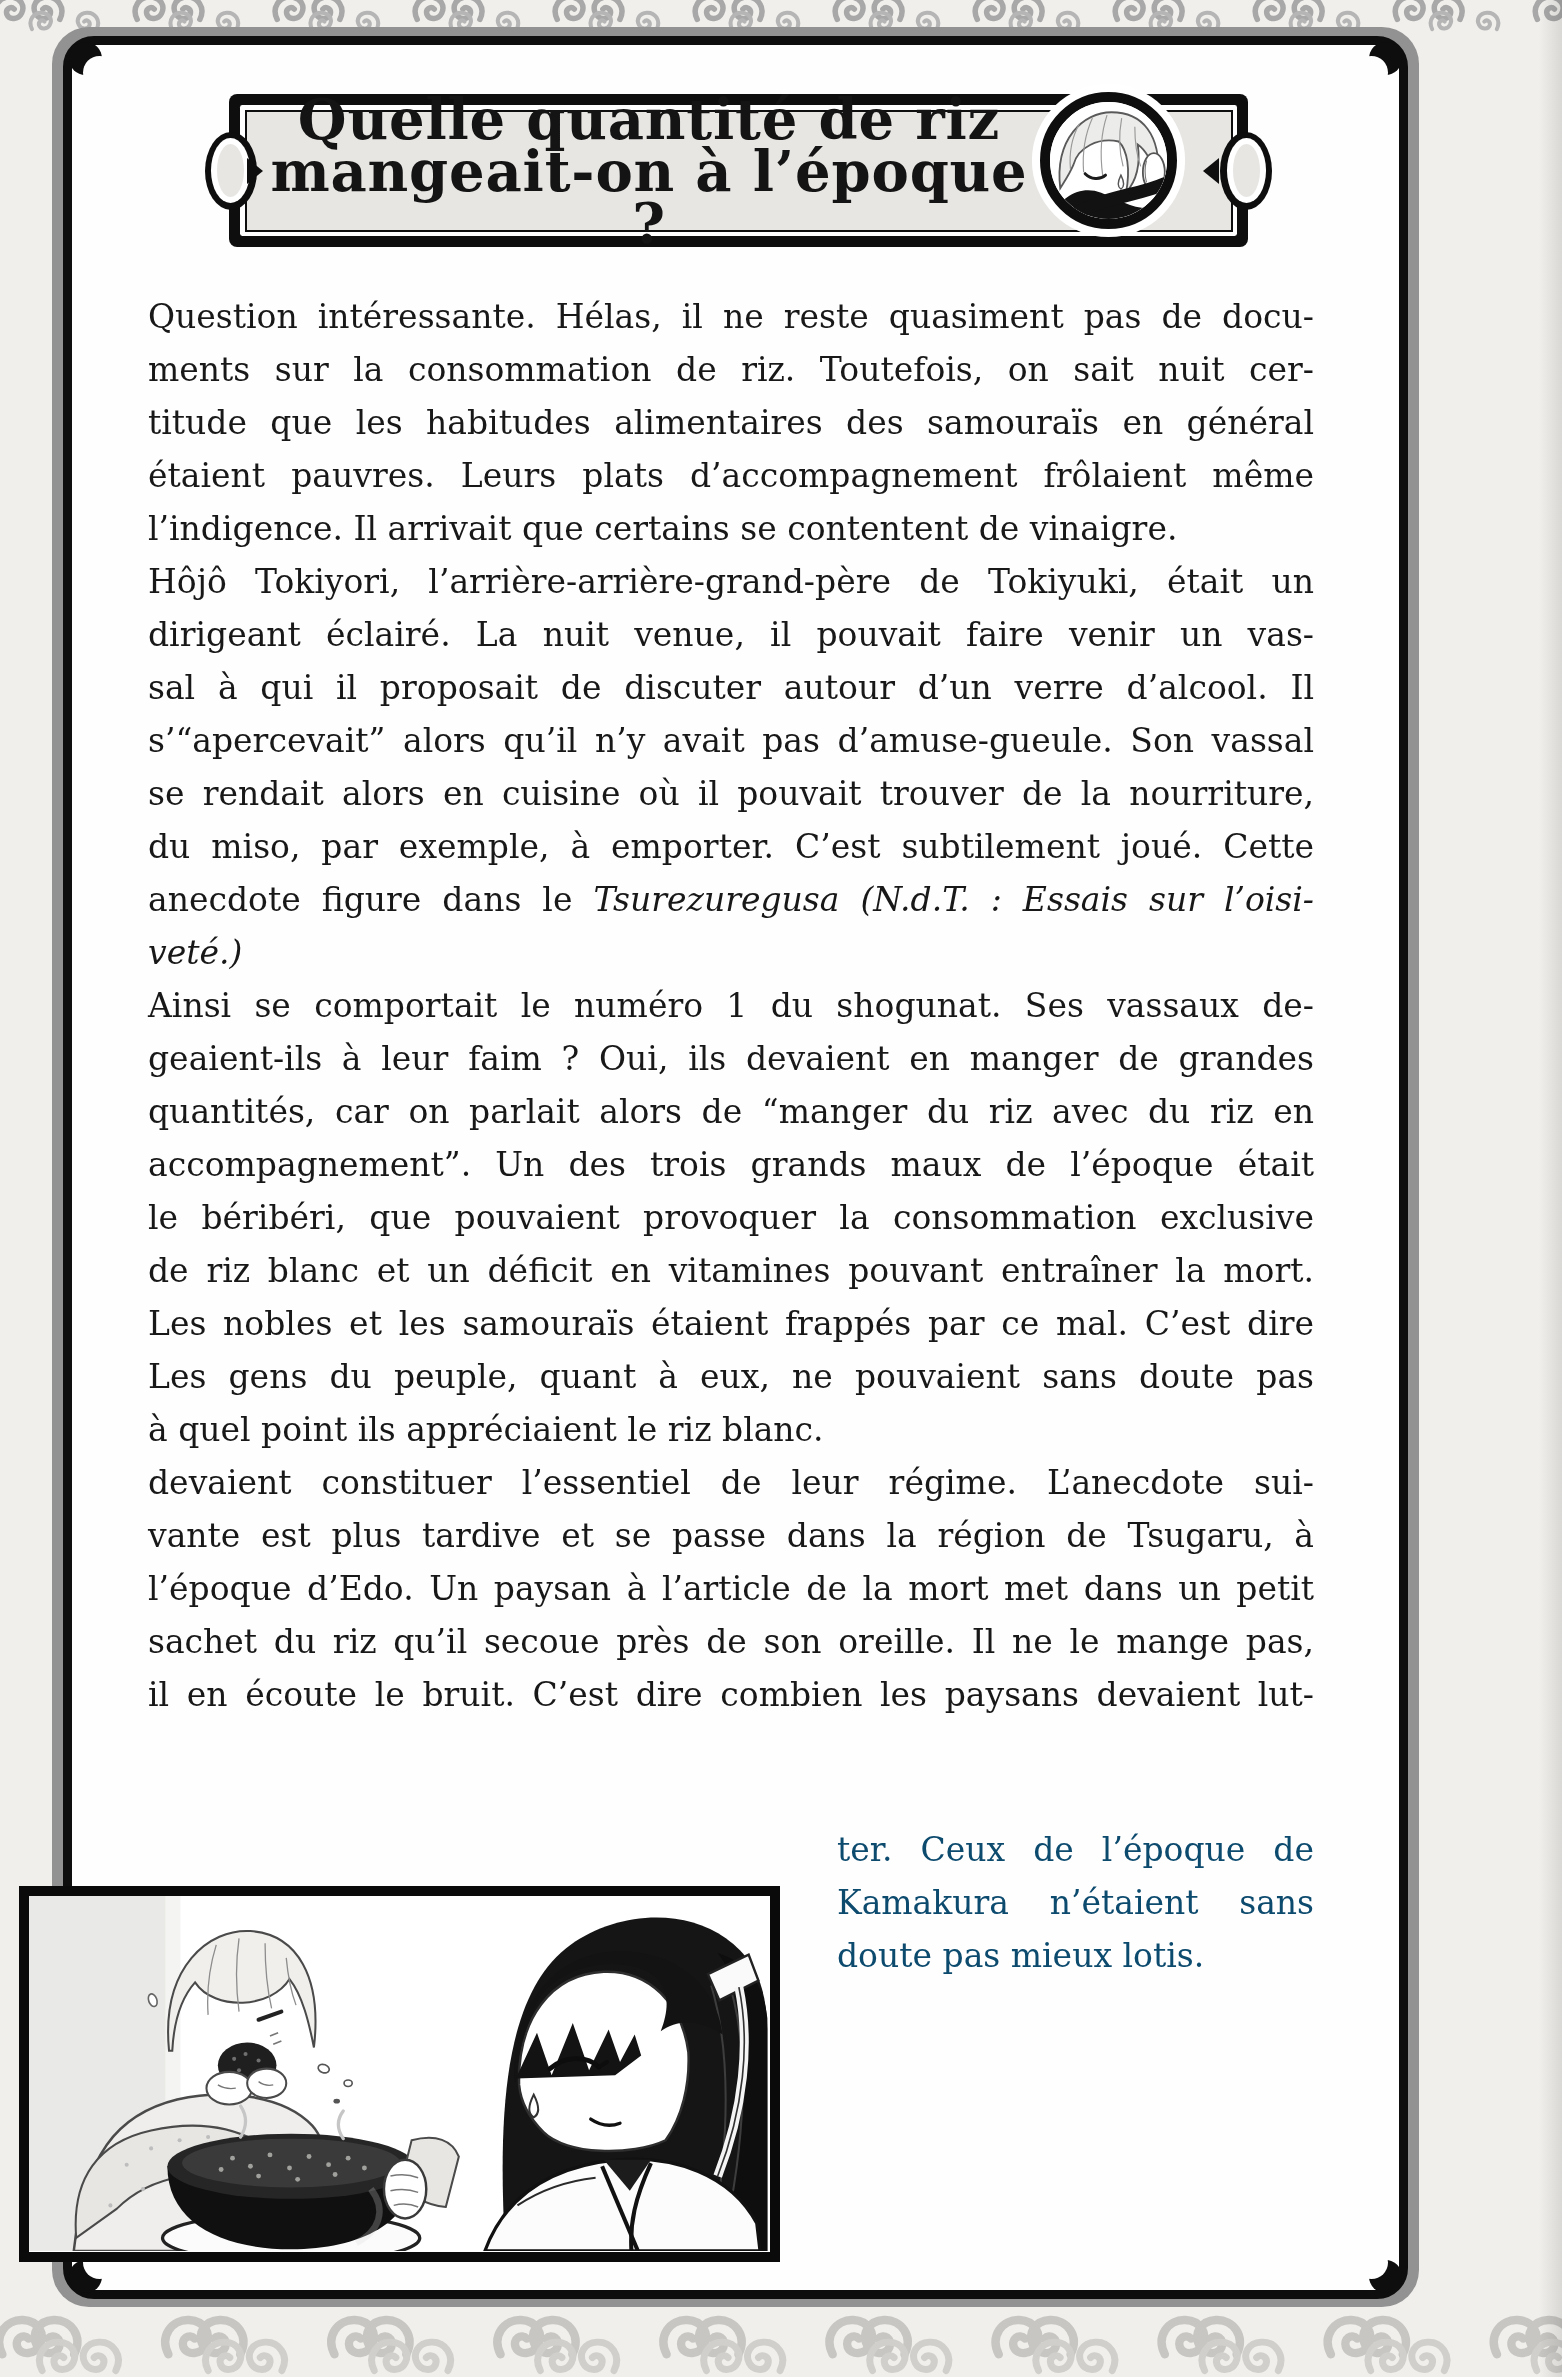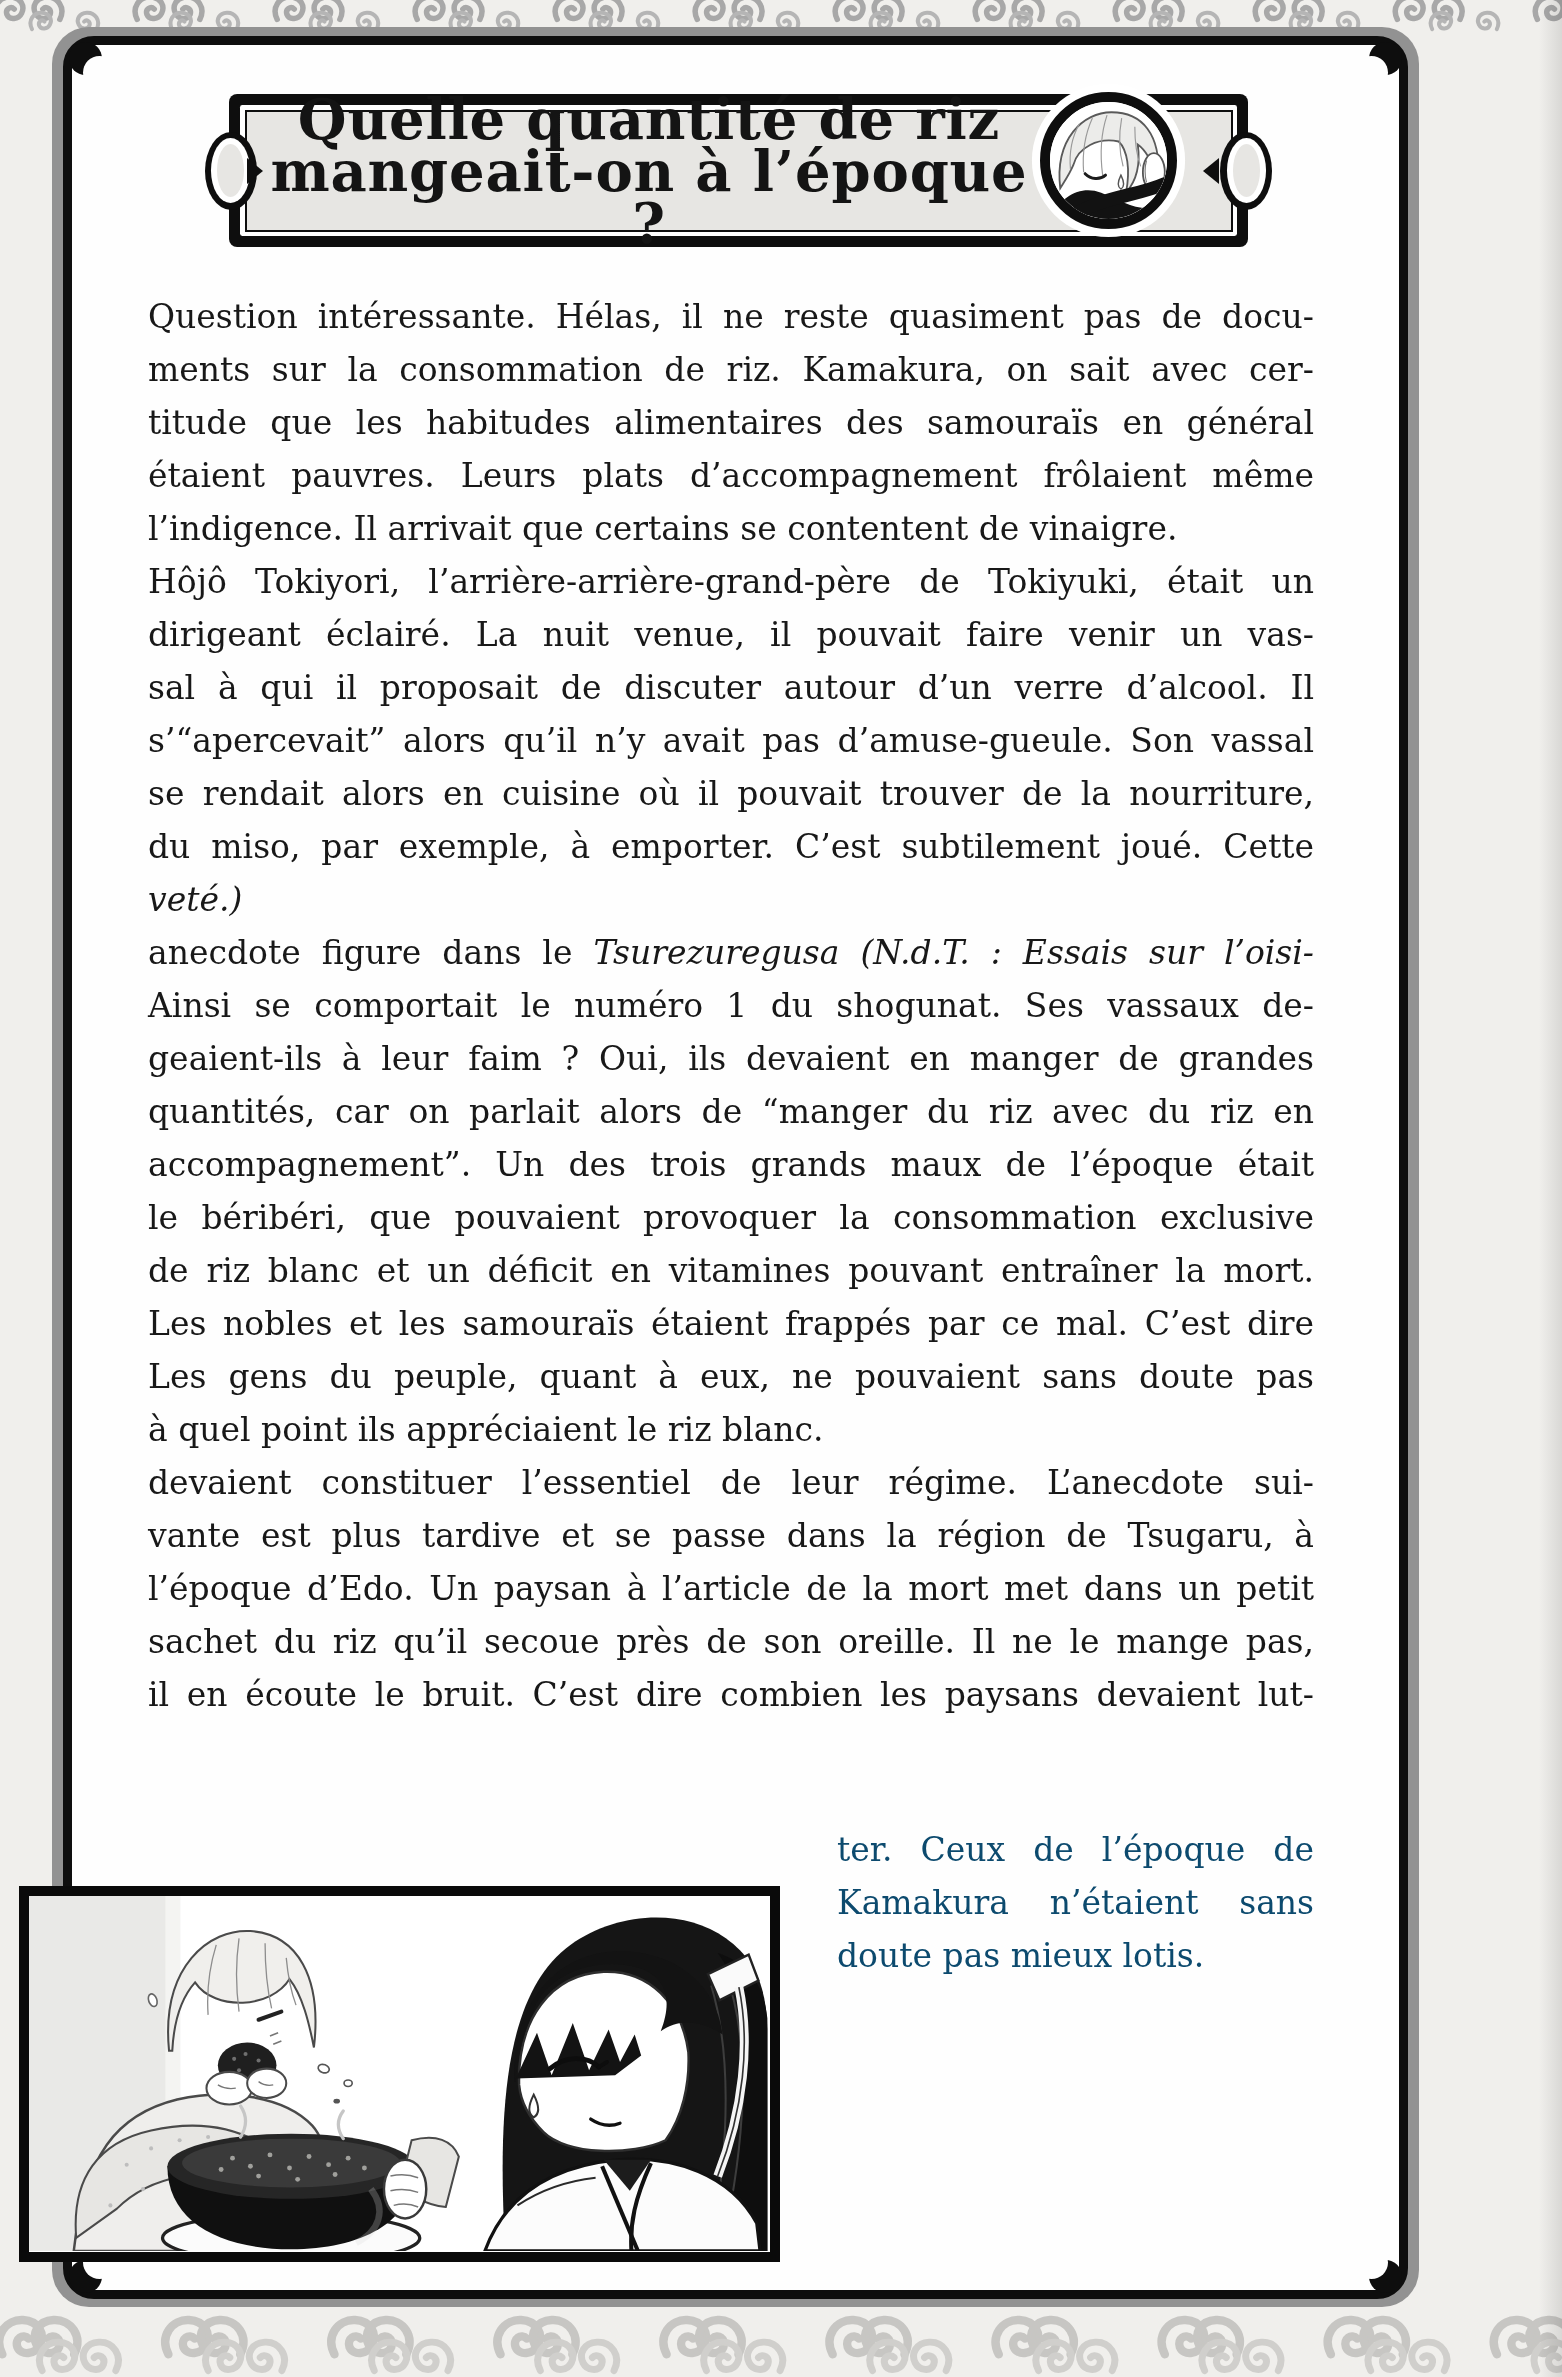--- a/index.html
+++ b/index.html
@@ -165,7 +165,7 @@
 
   <div id="body-text">
       <div class="bline just"><span>Question intéressante. Hélas, il ne reste quasiment pas de docu-</span></div>
-      <div class="bline just"><span>ments sur la consommation de riz. Kamakura, on sait avec cer-</span></div>
+      <div class="bline just"><span>ments sur la consommation de riz. Toutefois, on sait nuit cer-</span></div>
       <div class="bline just"><span>titude que les habitudes alimentaires des samouraïs en général</span></div>
       <div class="bline just"><span>étaient pauvres. Leurs plats d’accompagnement frôlaient même</span></div>
       <div class="bline"><span>l’indigence. Il arrivait que certains se contentent de vinaigre.</span></div>

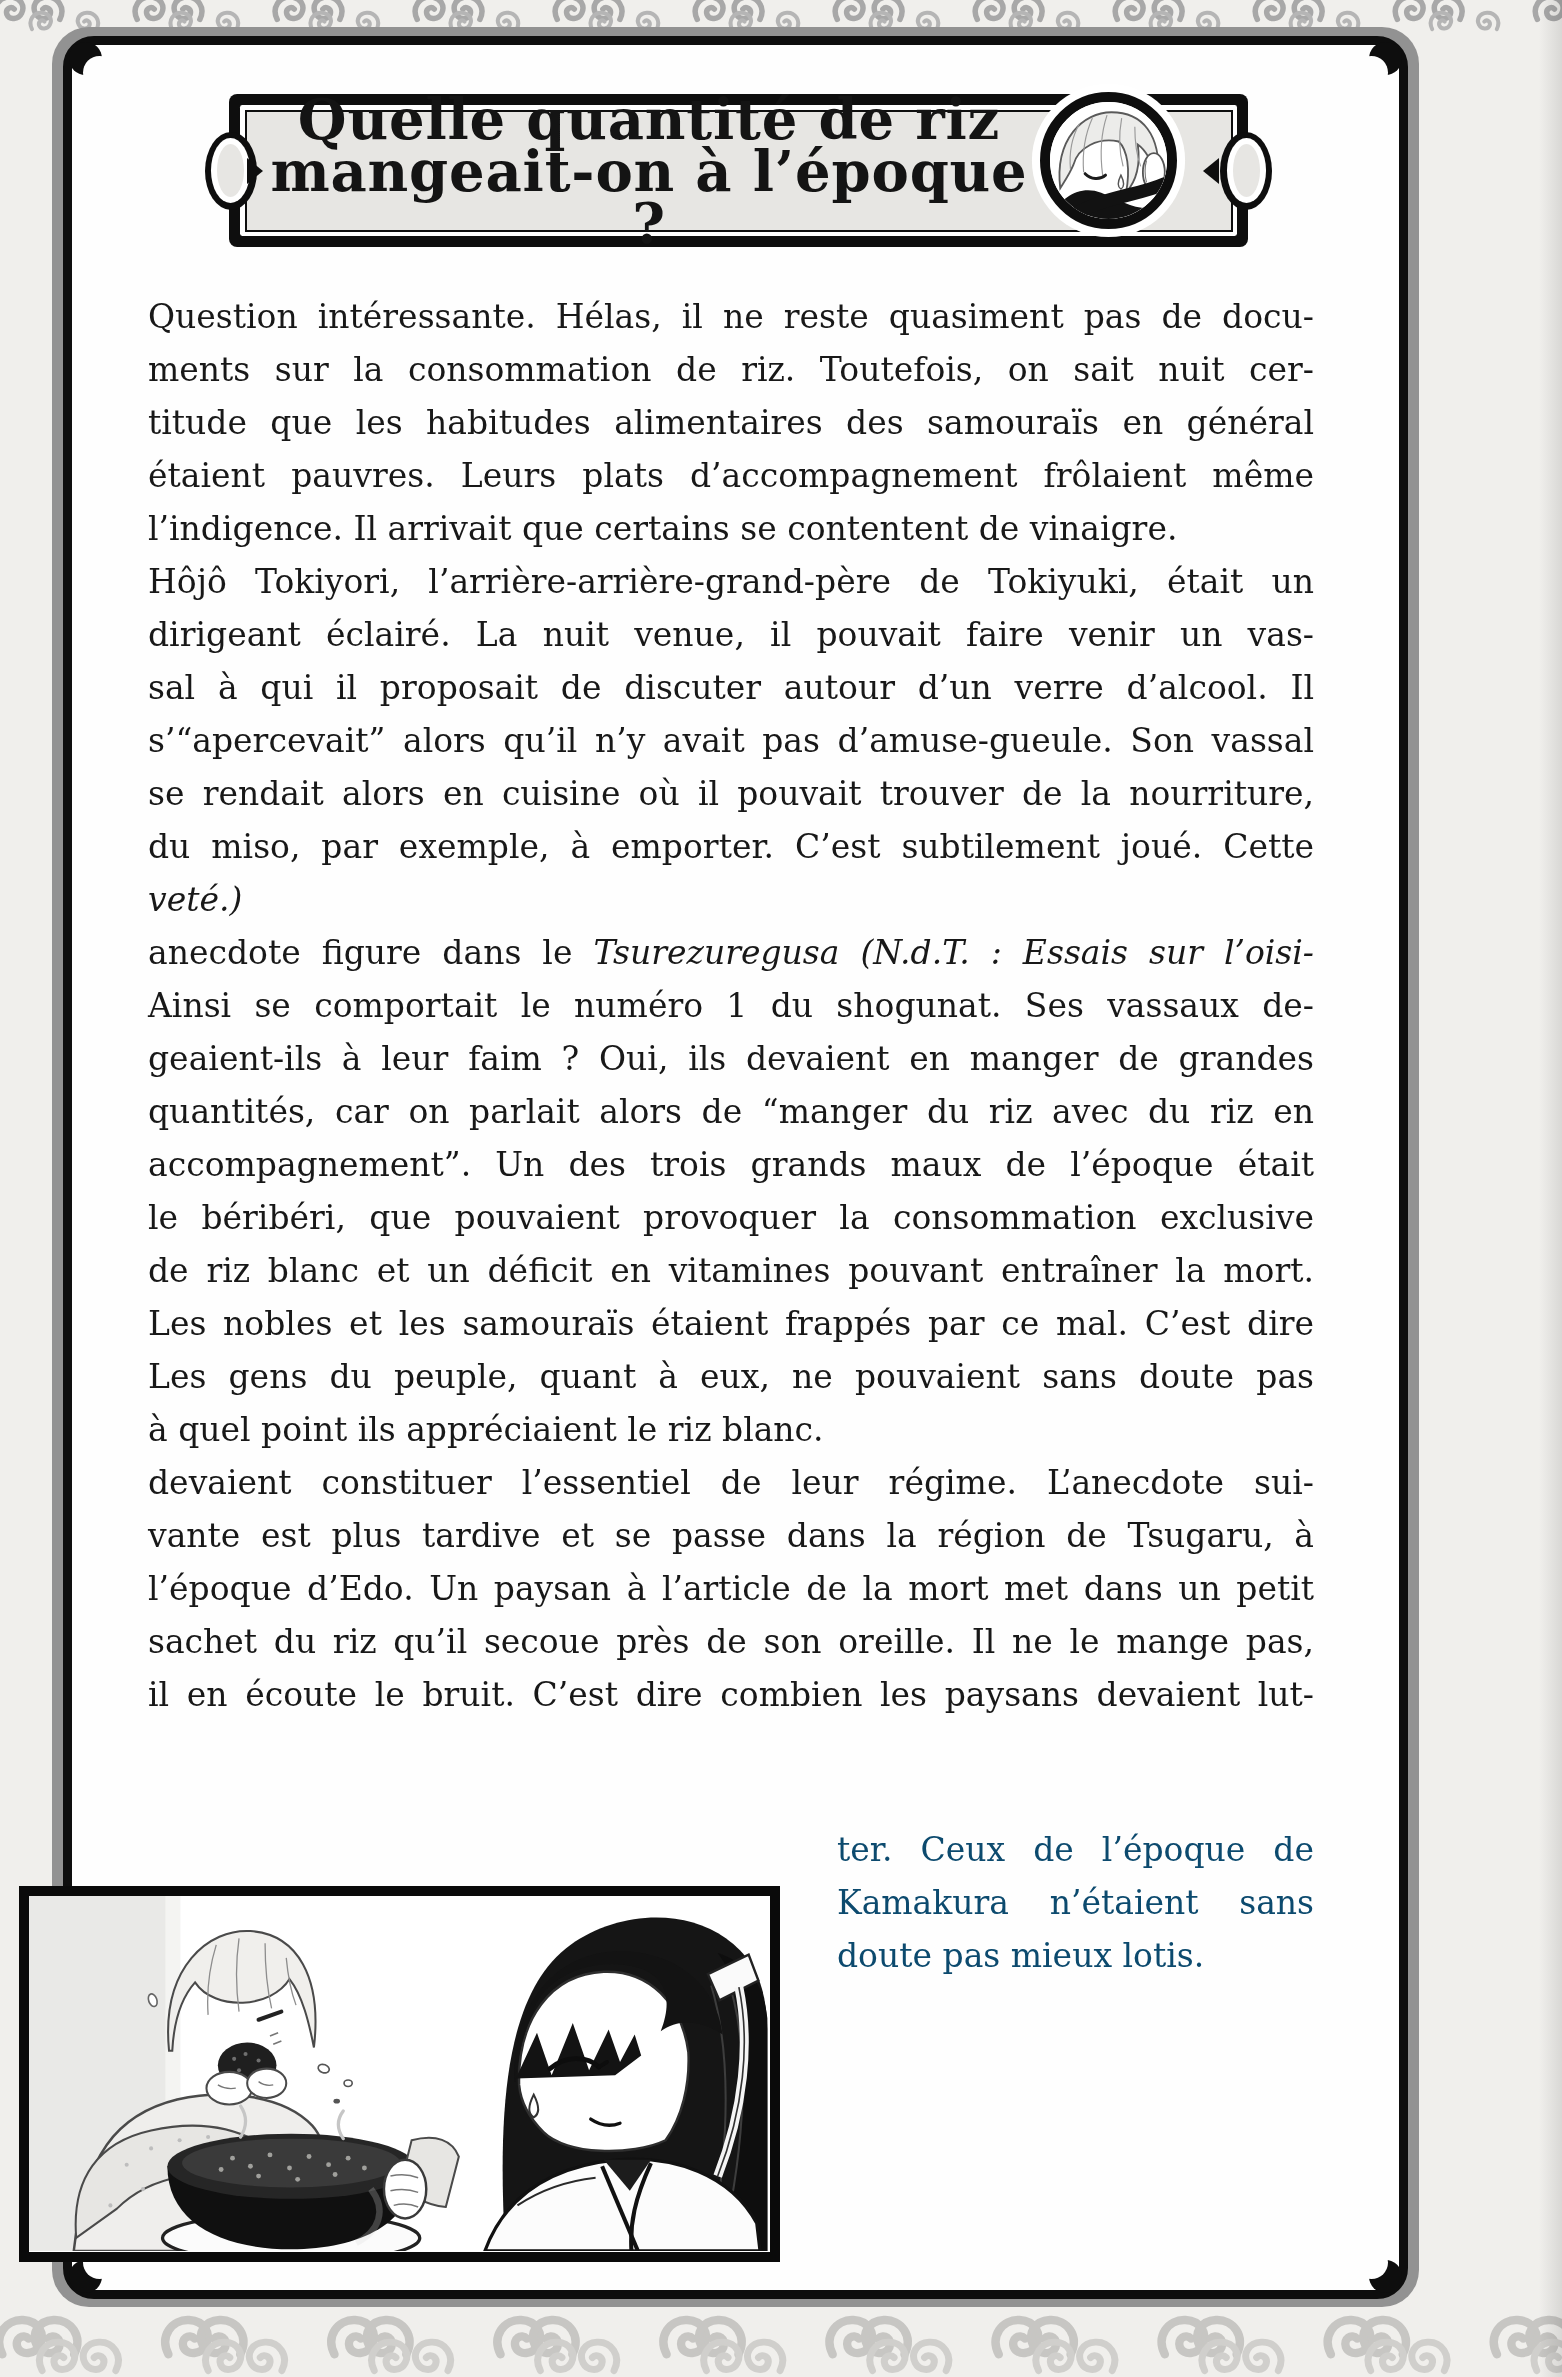--- a/index.html
+++ b/index.html
@@ -175,8 +175,8 @@
       <div class="bline just"><span>s’“apercevait” alors qu’il n’y avait pas d’amuse-gueule. Son vassal</span></div>
       <div class="bline just"><span>se rendait alors en cuisine où il pouvait trouver de la nourriture,</span></div>
       <div class="bline just"><span>du miso, par exemple, à emporter. C’est subtilement joué. Cette</span></div>
+      <div class="bline just"><span>anecdote figure dans le </span><span class="it">Tsurezuregusa (N.d.T. : Essais sur l’oisi-</span></div>
       <div class="bline"><span class="it">veté.)</span></div>
-      <div class="bline just"><span>anecdote figure dans le </span><span class="it">Tsurezuregusa (N.d.T. : Essais sur l’oisi-</span></div>
       <div class="bline just"><span>Ainsi se comportait le numéro 1 du shogunat. Ses vassaux de-</span></div>
       <div class="bline just"><span>geaient-ils à leur faim ? Oui, ils devaient en manger de grandes</span></div>
       <div class="bline just"><span>quantités, car on parlait alors de “manger du riz avec du riz en</span></div>

